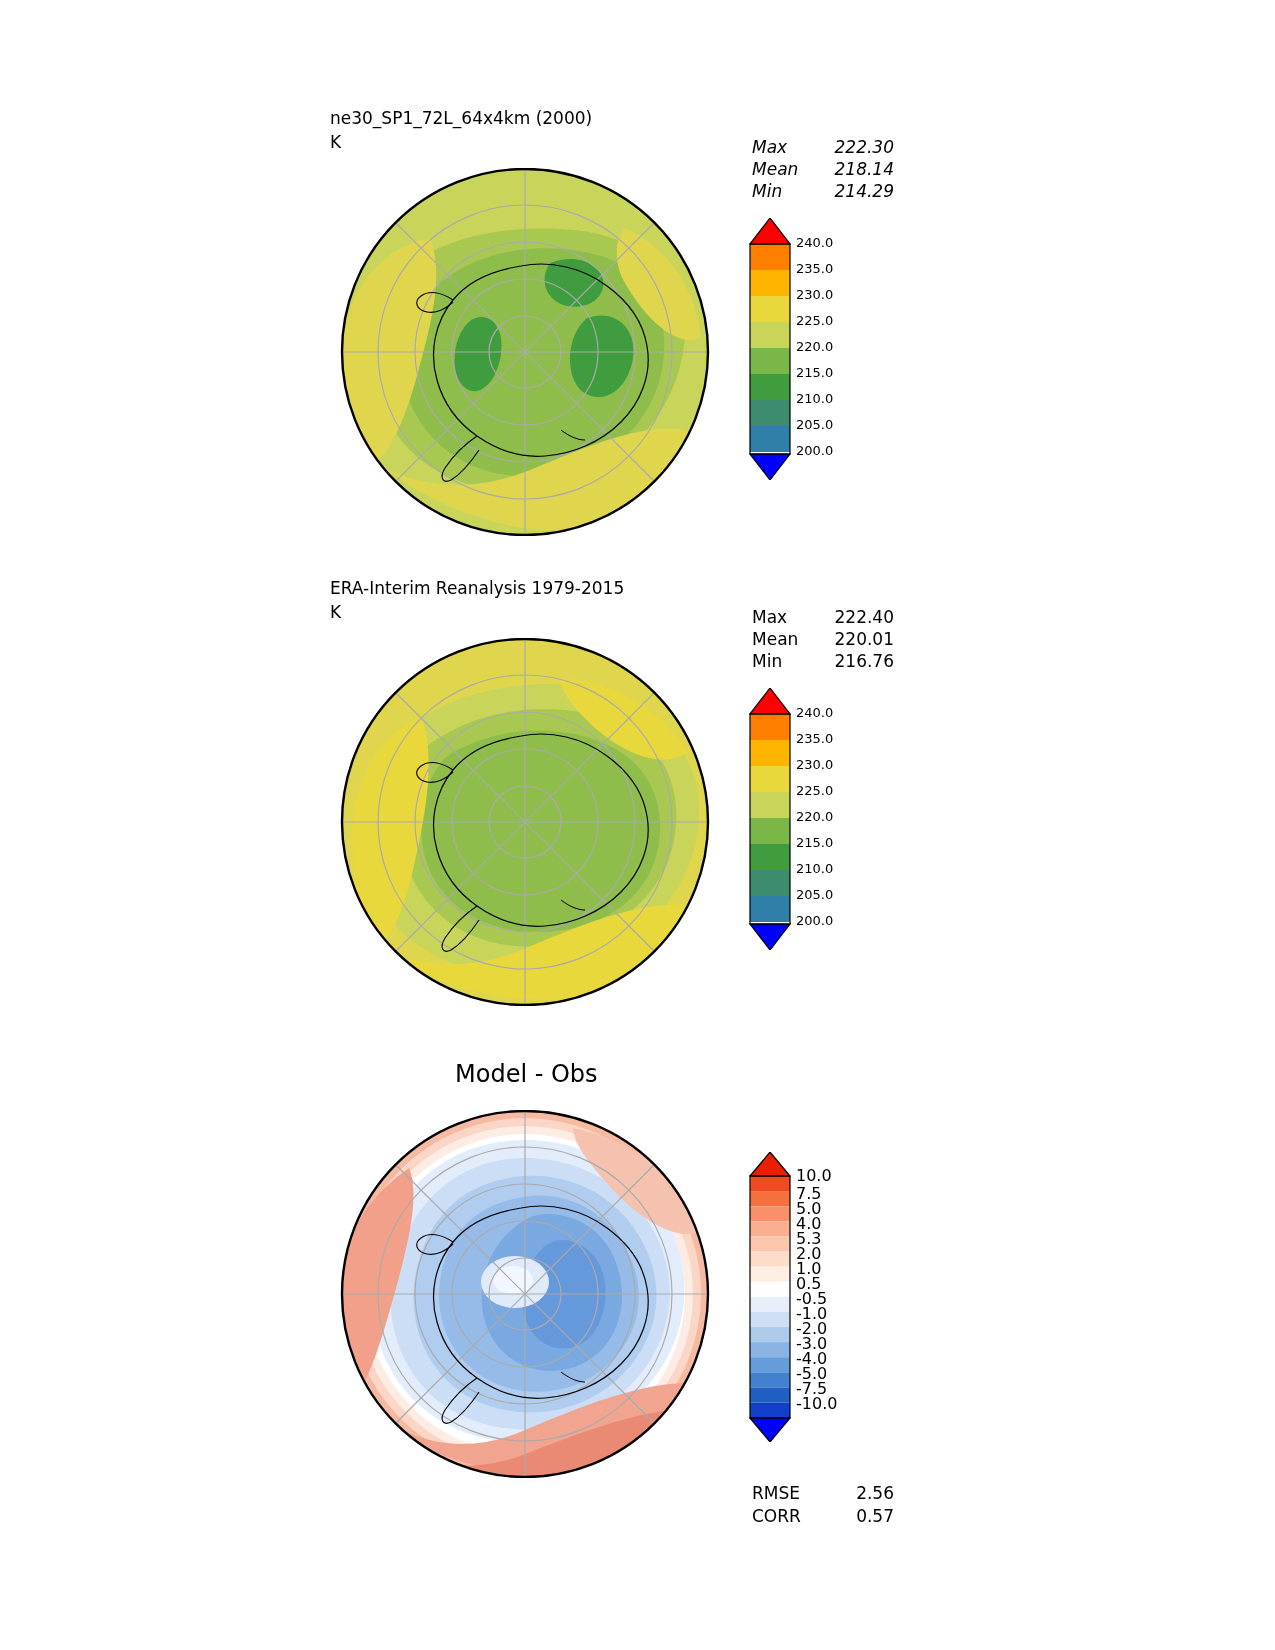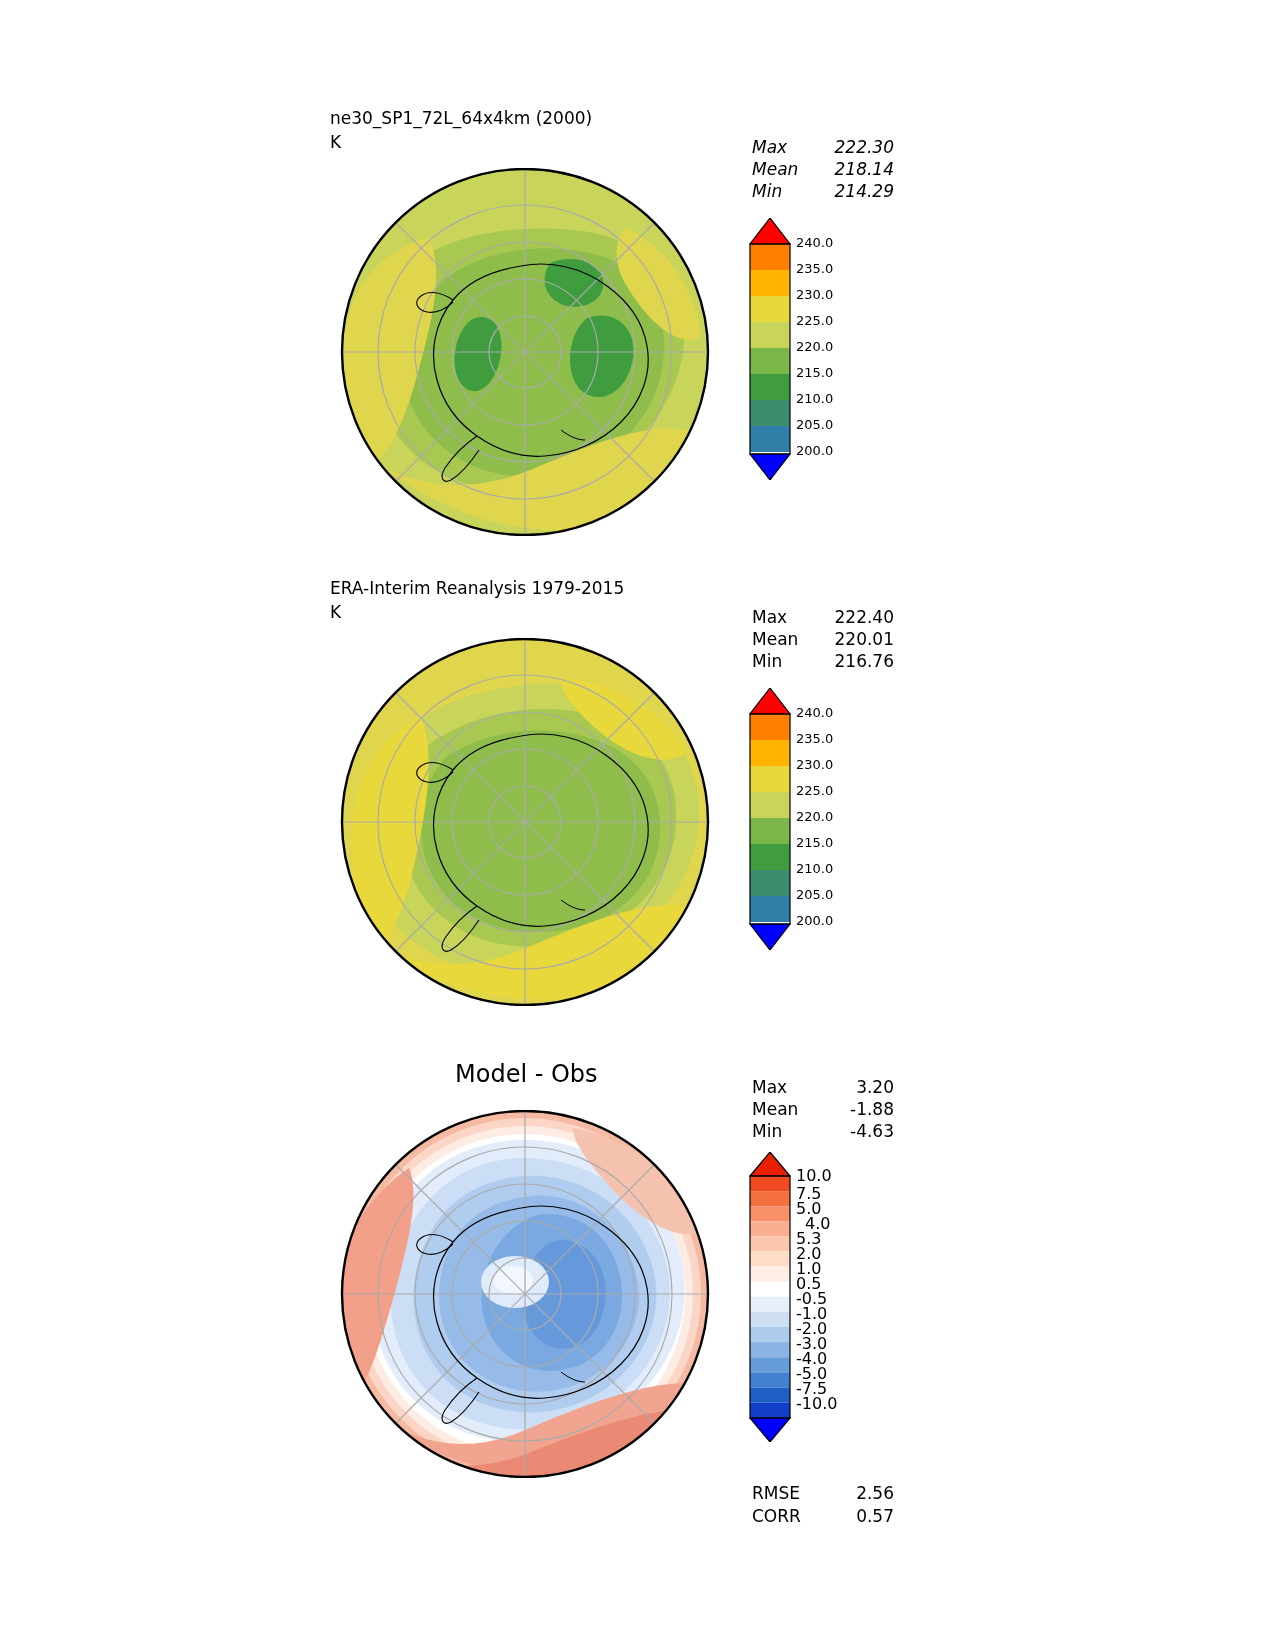--- a/index.html
+++ b/index.html
@@ -284,11 +284,6 @@
 
     <div class="panel-title-center" style="left:455px; top:1060px;">Model - Obs</div>
 
-    <div class="stats" style="left:752px; top:1076px;">
-      <span class="row"><span class="lbl">Max</span><span class="val">3.20</span></span>
-      <span class="row"><span class="lbl">Mean</span><span class="val">-1.88</span></span>
-      <span class="row"><span class="lbl">Min</span><span class="val">-4.63</span></span>
-    </div>
 
     <div class="globe-wrap" style="left:325px; top:1110px; width:400px; height:368px;">
       <svg class="globe" width="400" height="368" viewBox="0 0 400 368">

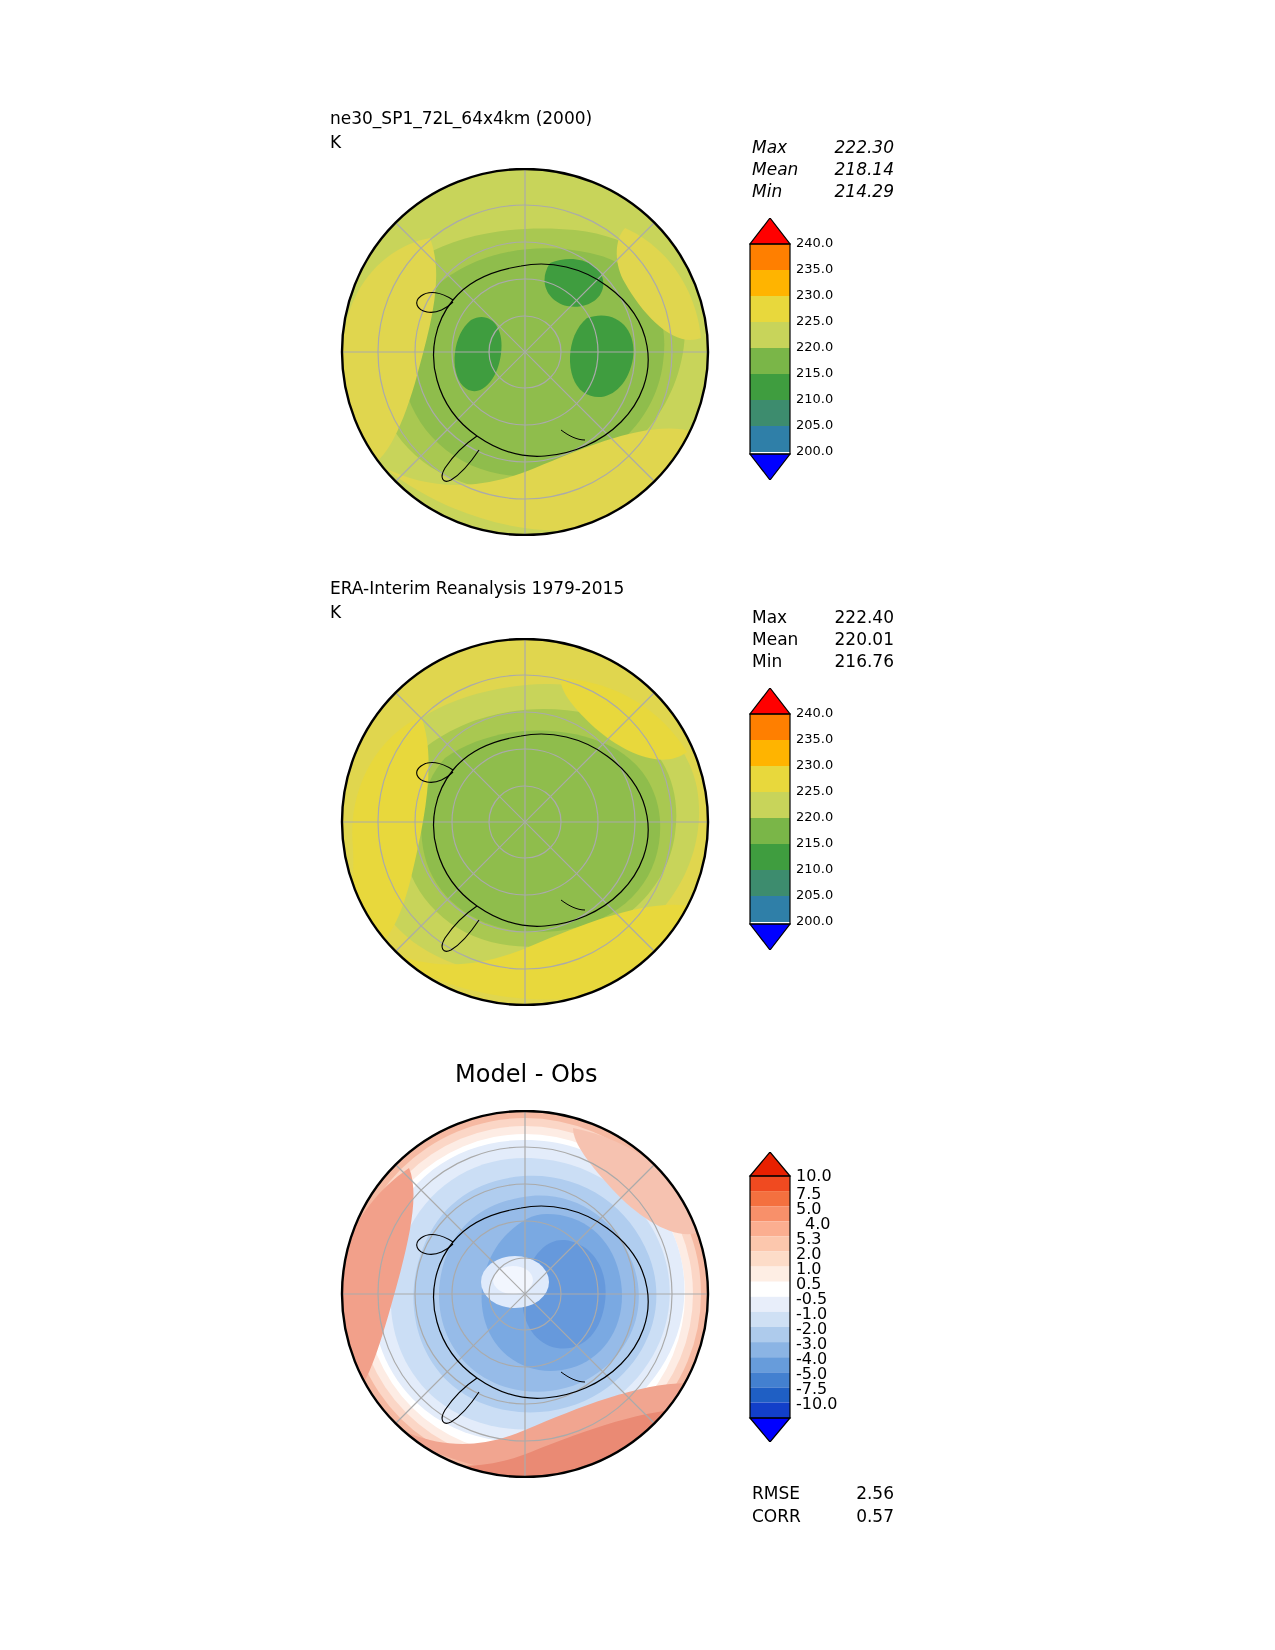--- a/index.html
+++ b/index.html
@@ -360,7 +360,7 @@
         <span style="top:14px;">10.0</span>
         <span style="top:32px;">7.5</span>
         <span style="top:47px;">5.0</span>
-        <span style="top:62px;margin-left:9px;">4.0</span>
+        <span style="top:62px;">4.0</span>
         <span style="top:77px;">5.3</span>
         <span style="top:92px;">2.0</span>
         <span style="top:107px;">1.0</span>

